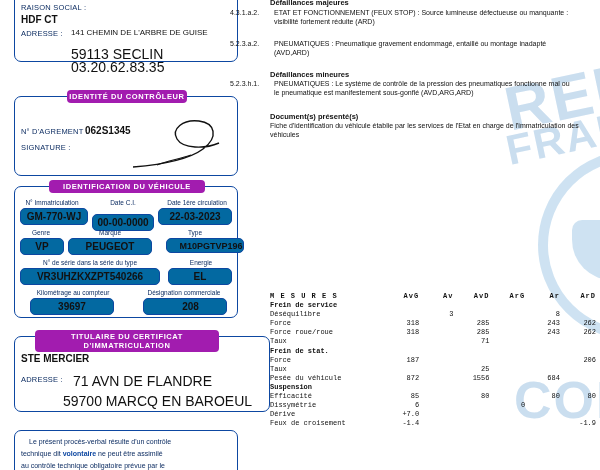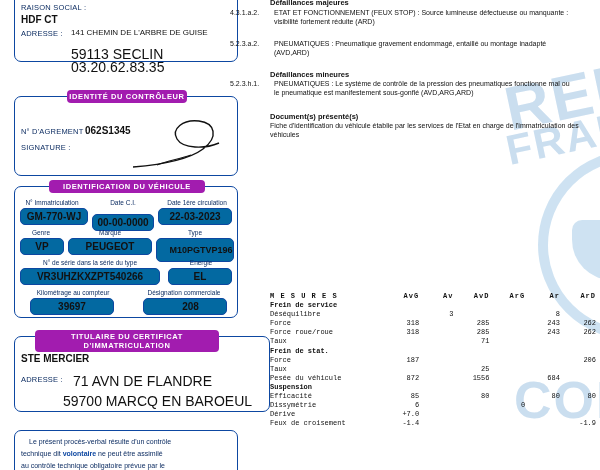--- a/index.html
+++ b/index.html
@@ -150,7 +150,7 @@
     <div class="cell" style="left:53px;top:51px;width:84px;height:17px;">
         <span class="valb">PEUGEOT</span>
       </div>
-    <div class="cell" style="left:141px;top:51px;width:78px;height:24px;padding-left:12px;">
+    <div class="cell" style="left:151px;top:51px;width:78px;height:15px;padding-left:12px;">
         <span class="valb" style="font-size:9px;">M10PGTVP196</span>
       </div>
 

